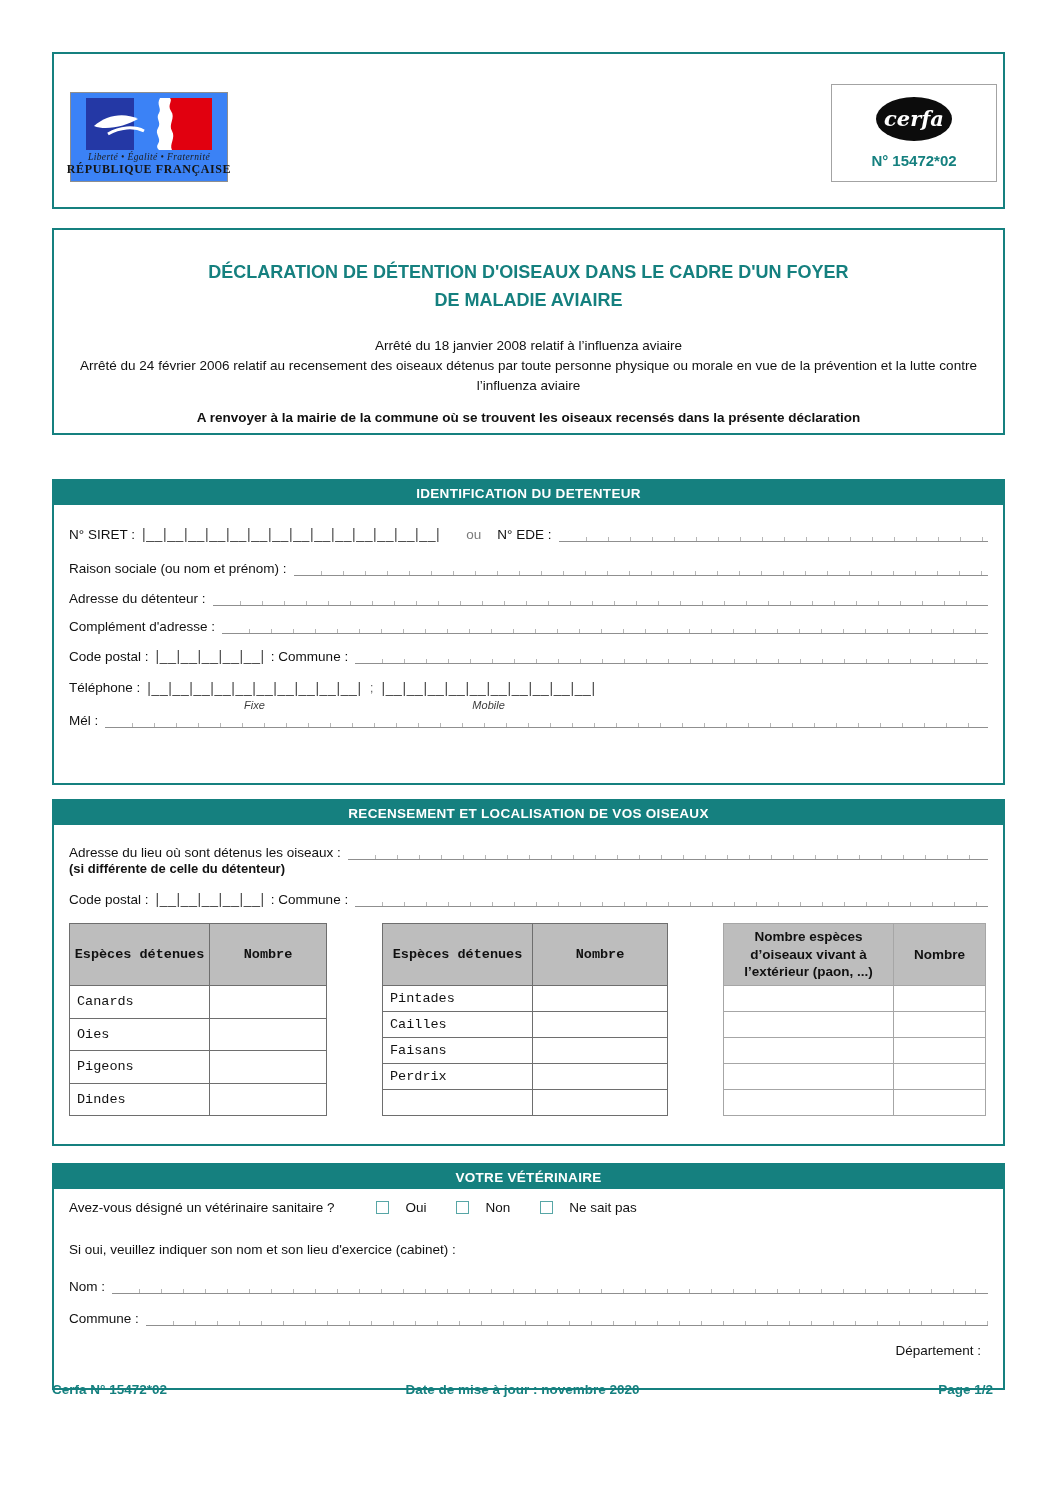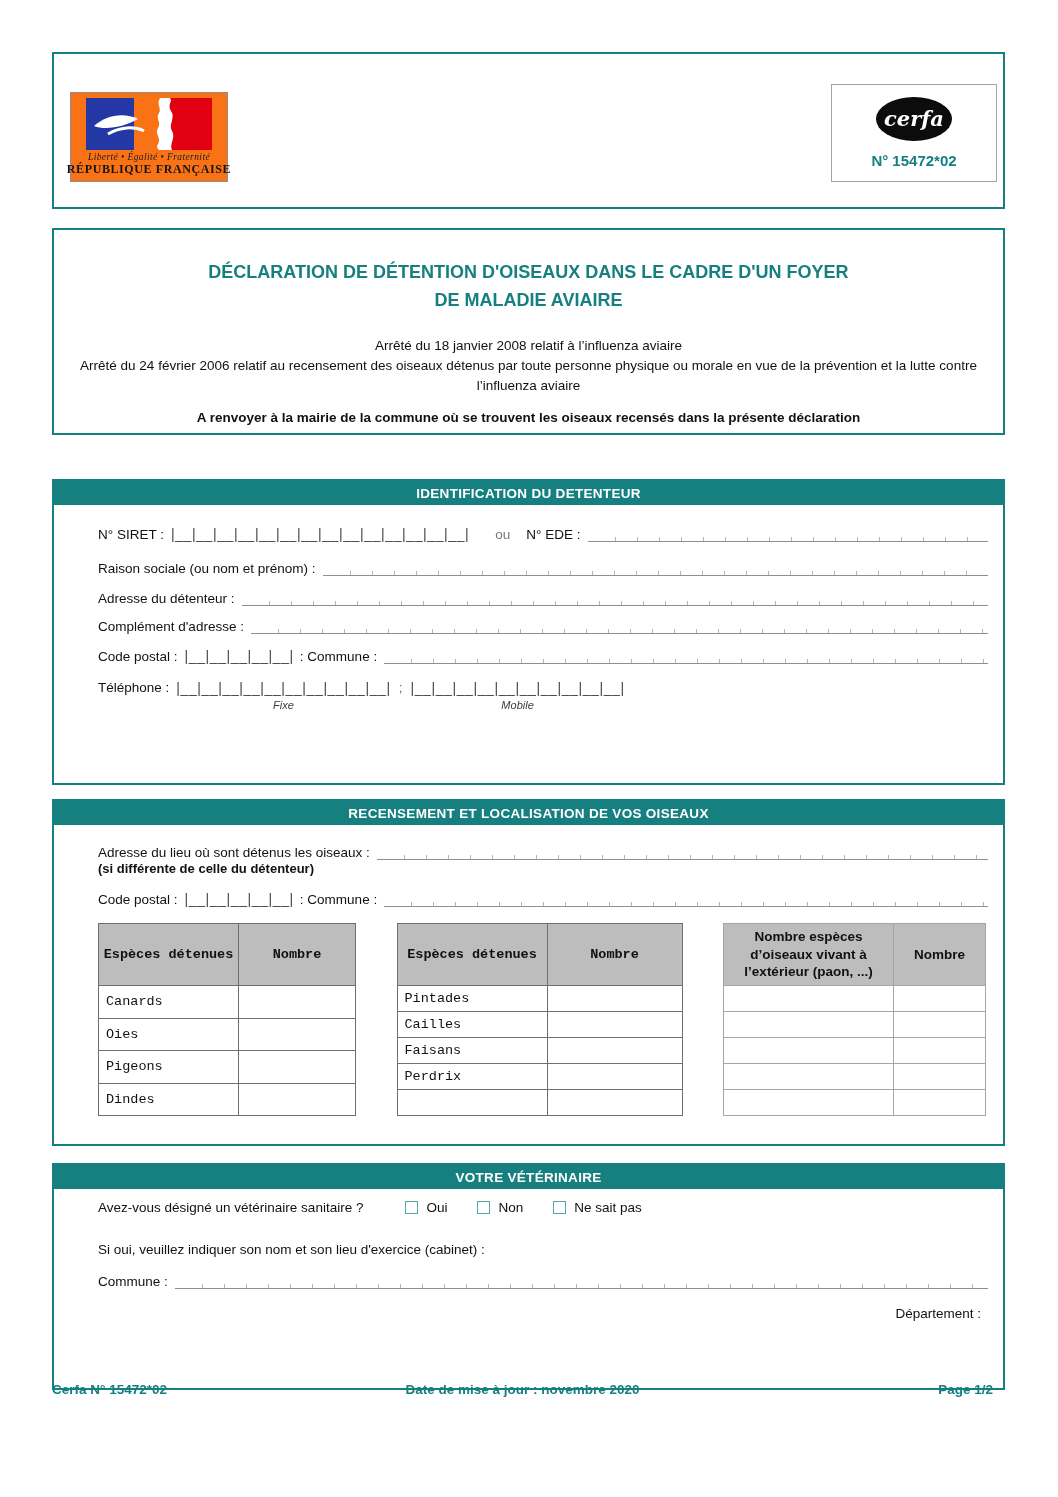--- a/index.html
+++ b/index.html
@@ -20,7 +20,7 @@
   
   .header-box{top:52px;height:157px;}
   .rf-box{position:absolute;left:16px;top:38px;width:158px;height:90px;border:1px solid #8e8e8e;
-          display:flex;flex-direction:column;align-items:center;padding-top:5px;background:#f97316;}
+          display:flex;flex-direction:column;align-items:center;padding-top:5px;background:#3b82f6;}
   .rf-flag{display:block;}
   .rf-motto{font-family:"Liberation Serif","DejaVu Serif",serif;font-style:italic;font-size:9.5px;
             color:#1c1c1c;margin-top:2px;letter-spacing:.4px;white-space:nowrap;}

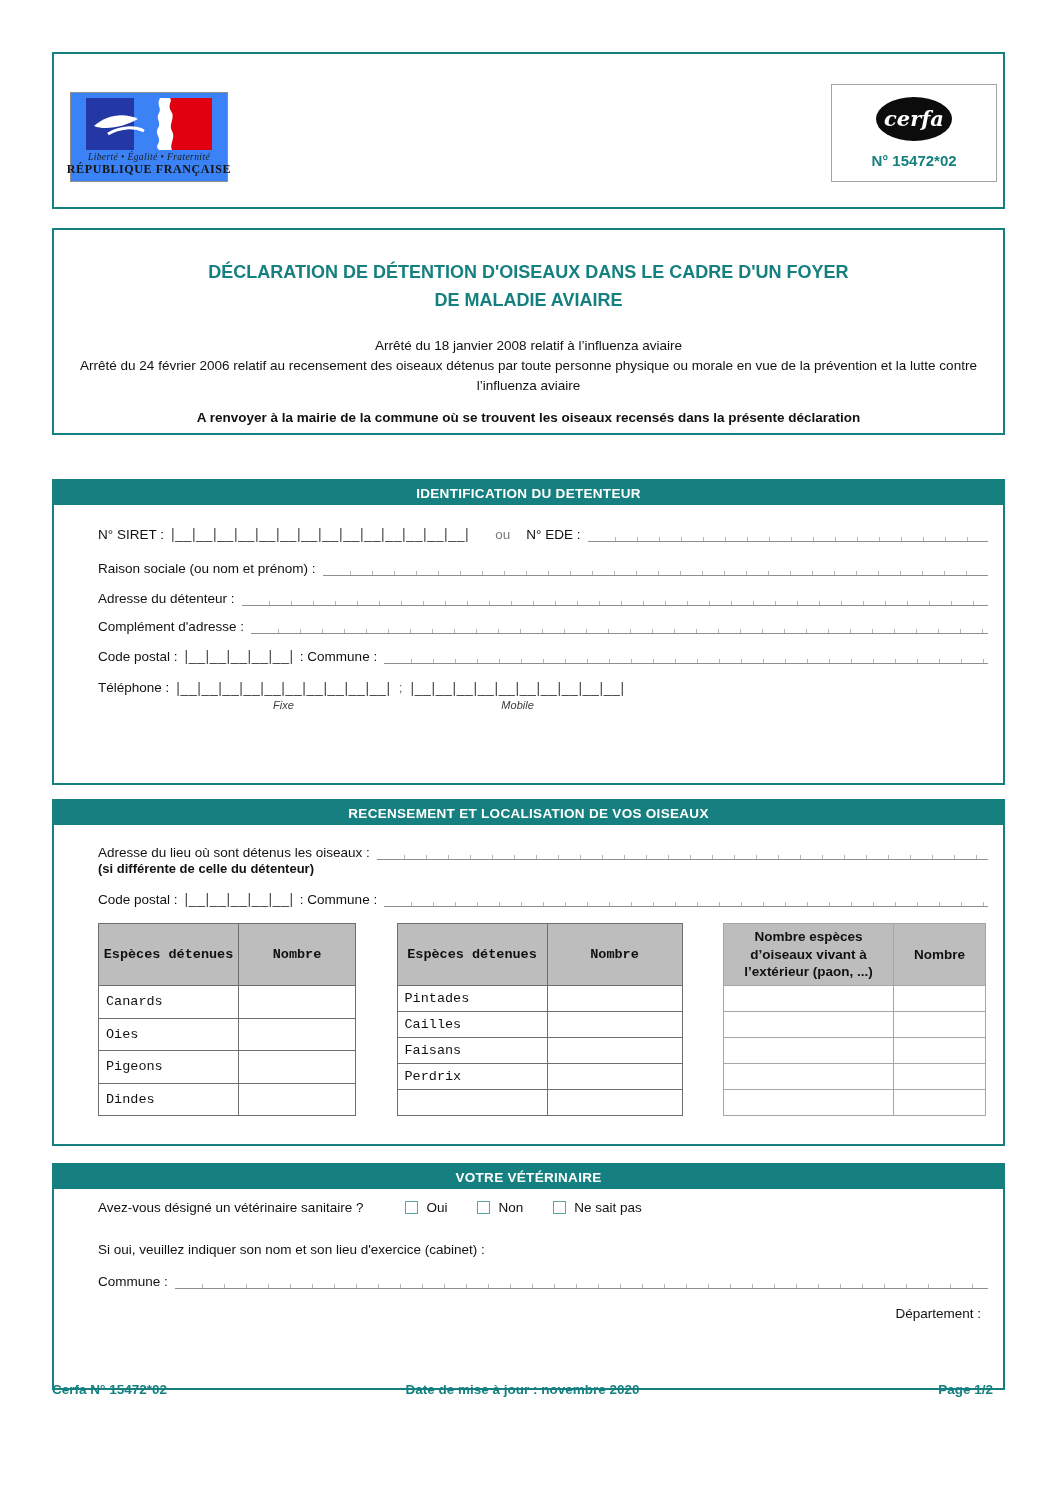--- a/index.html
+++ b/index.html
@@ -44,7 +44,7 @@
   
   .section-bar{height:24px;background:var(--teal);color:#fff;font-weight:bold;font-size:13.5px;
             display:flex;align-items:center;justify-content:center;letter-spacing:.3px;}
-  .section-body{padding:0 15px 0 15px;font-size:13.5px;margin-left:29px;}
+  .section-body{padding:0 15px 0 15px;font-size:13.5px;}
   .row{display:flex;align-items:flex-end;}
   .lbl{white-space:nowrap;padding-right:7px;}
   .bold{font-weight:bold;}

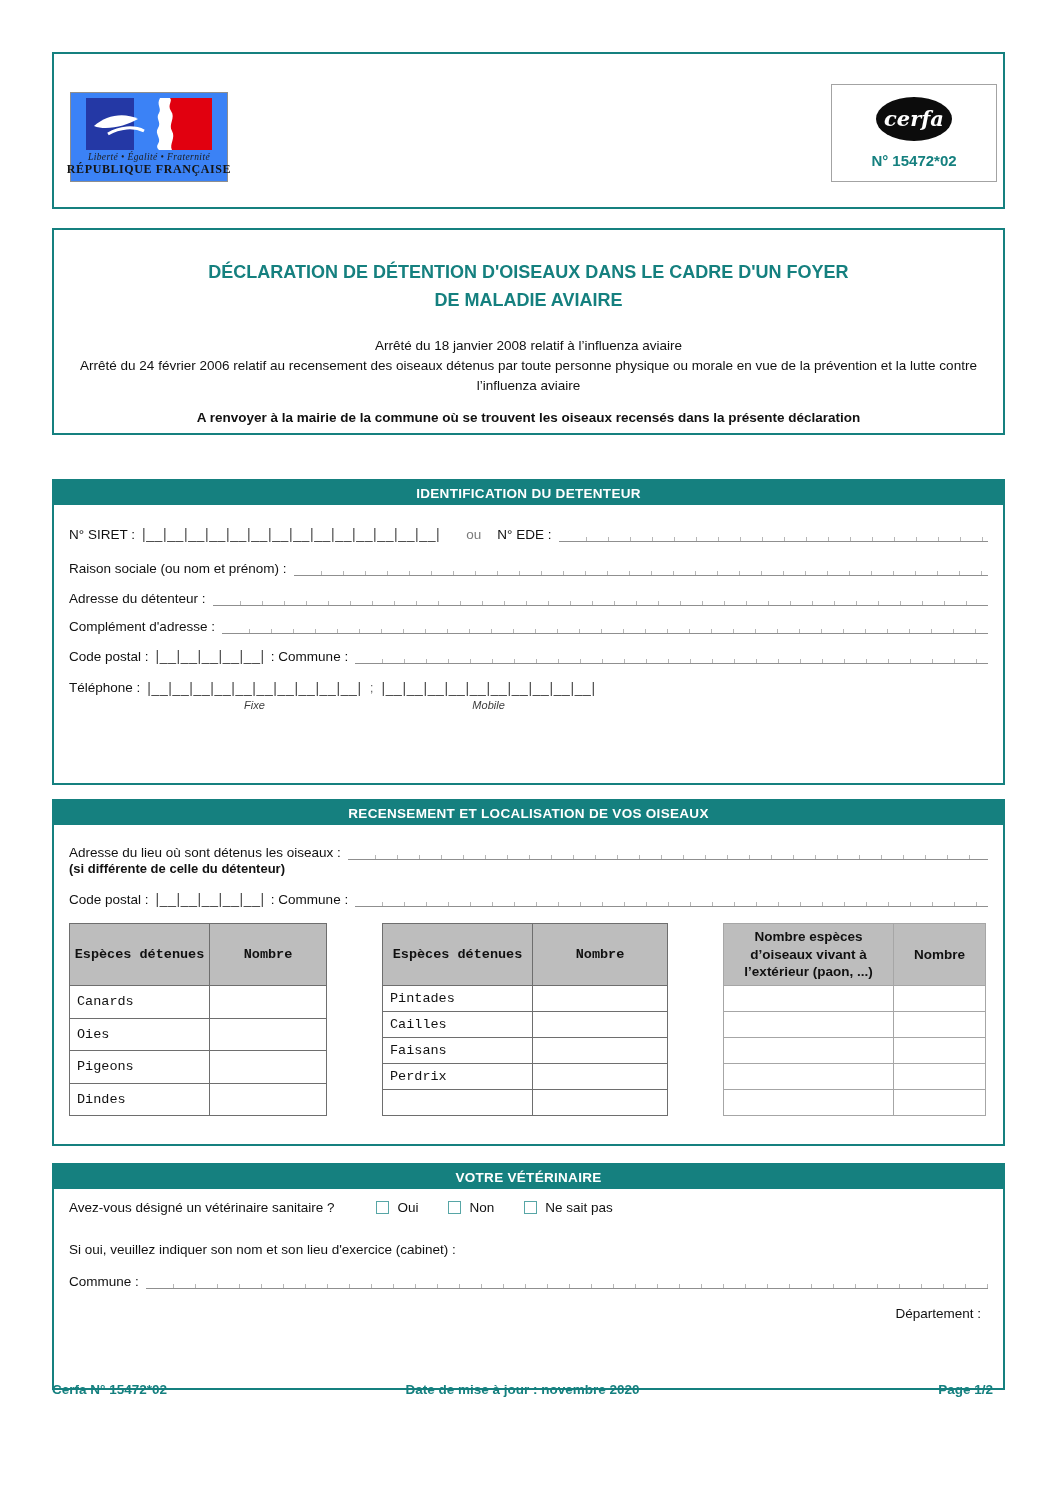--- a/index.html
+++ b/index.html
@@ -166,6 +166,10 @@
           <span class="tel-sub">Mobile</span>
         </span>
       </div>
+      <div class="row" style="margin-top:2px;">
+        <span class="lbl">Mél :</span>
+        <span class="uline"></span>
+      </div>
     </div>
   </div>
 

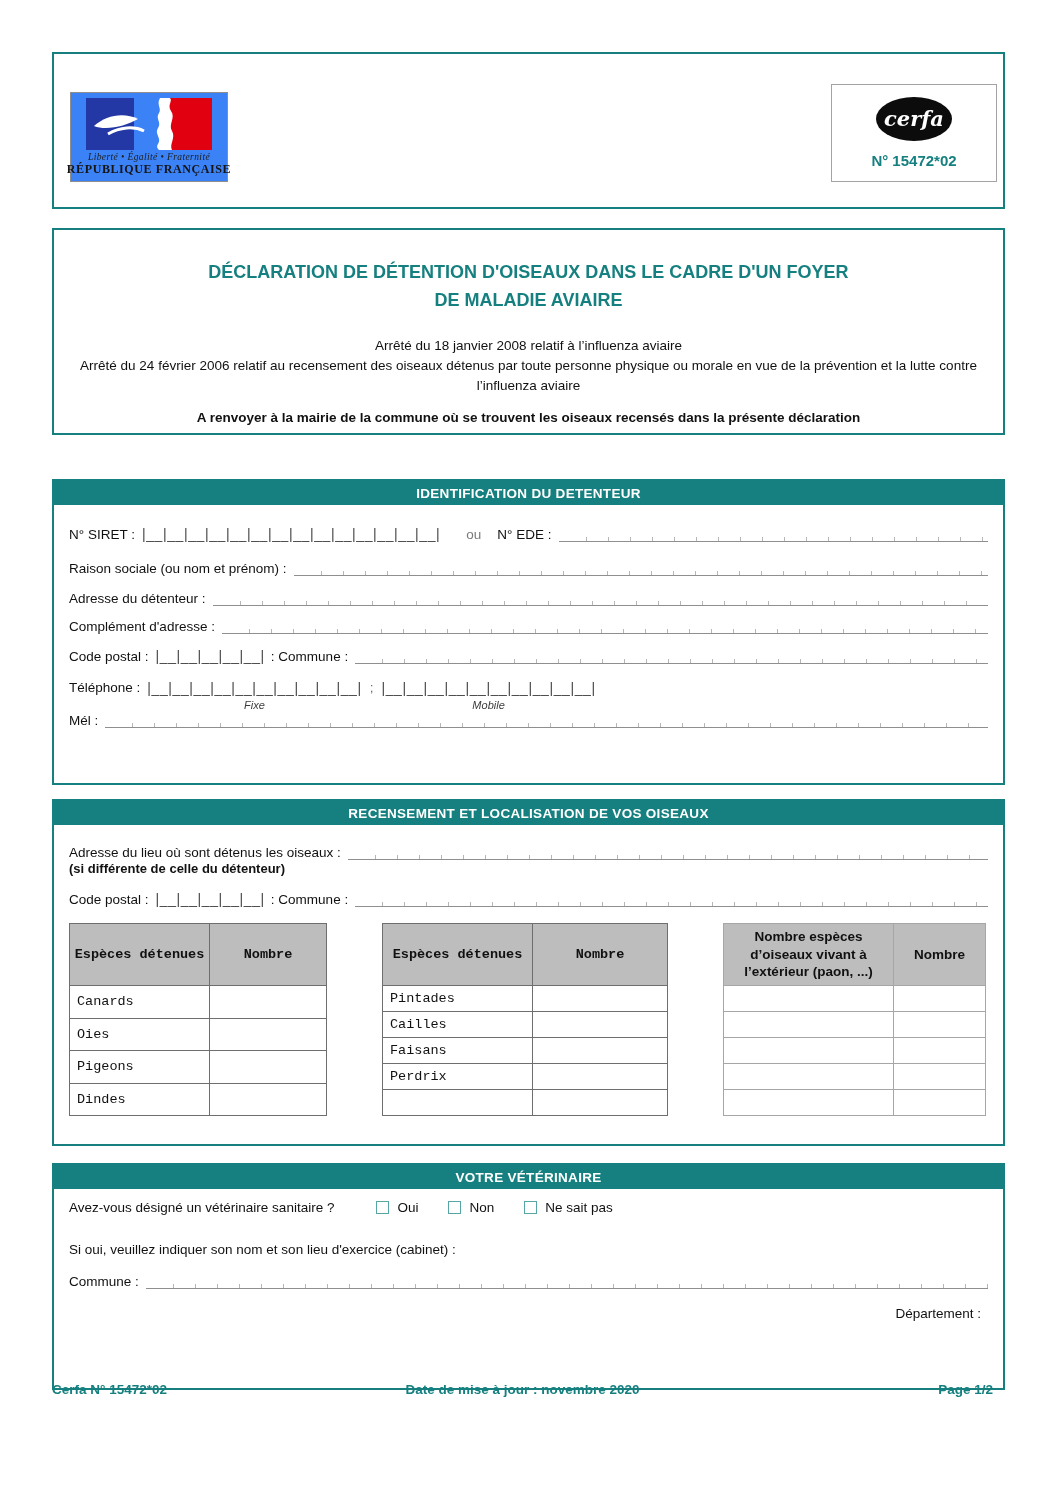--- a/index.html
+++ b/index.html
@@ -77,7 +77,7 @@
   
   .checkbox{display:inline-block;width:13px;height:13px;border:1px solid #57a6a6;background:#fff;
             vertical-align:middle;}
-  .opt{display:flex;align-items:center;gap:8px;margin-right:30px;}
+  .opt{display:flex;align-items:center;gap:16px;margin-right:30px;}
   .question-row{display:flex;align-items:center;margin-top:11px;}
   .question-row .q{margin-right:42px;}
 

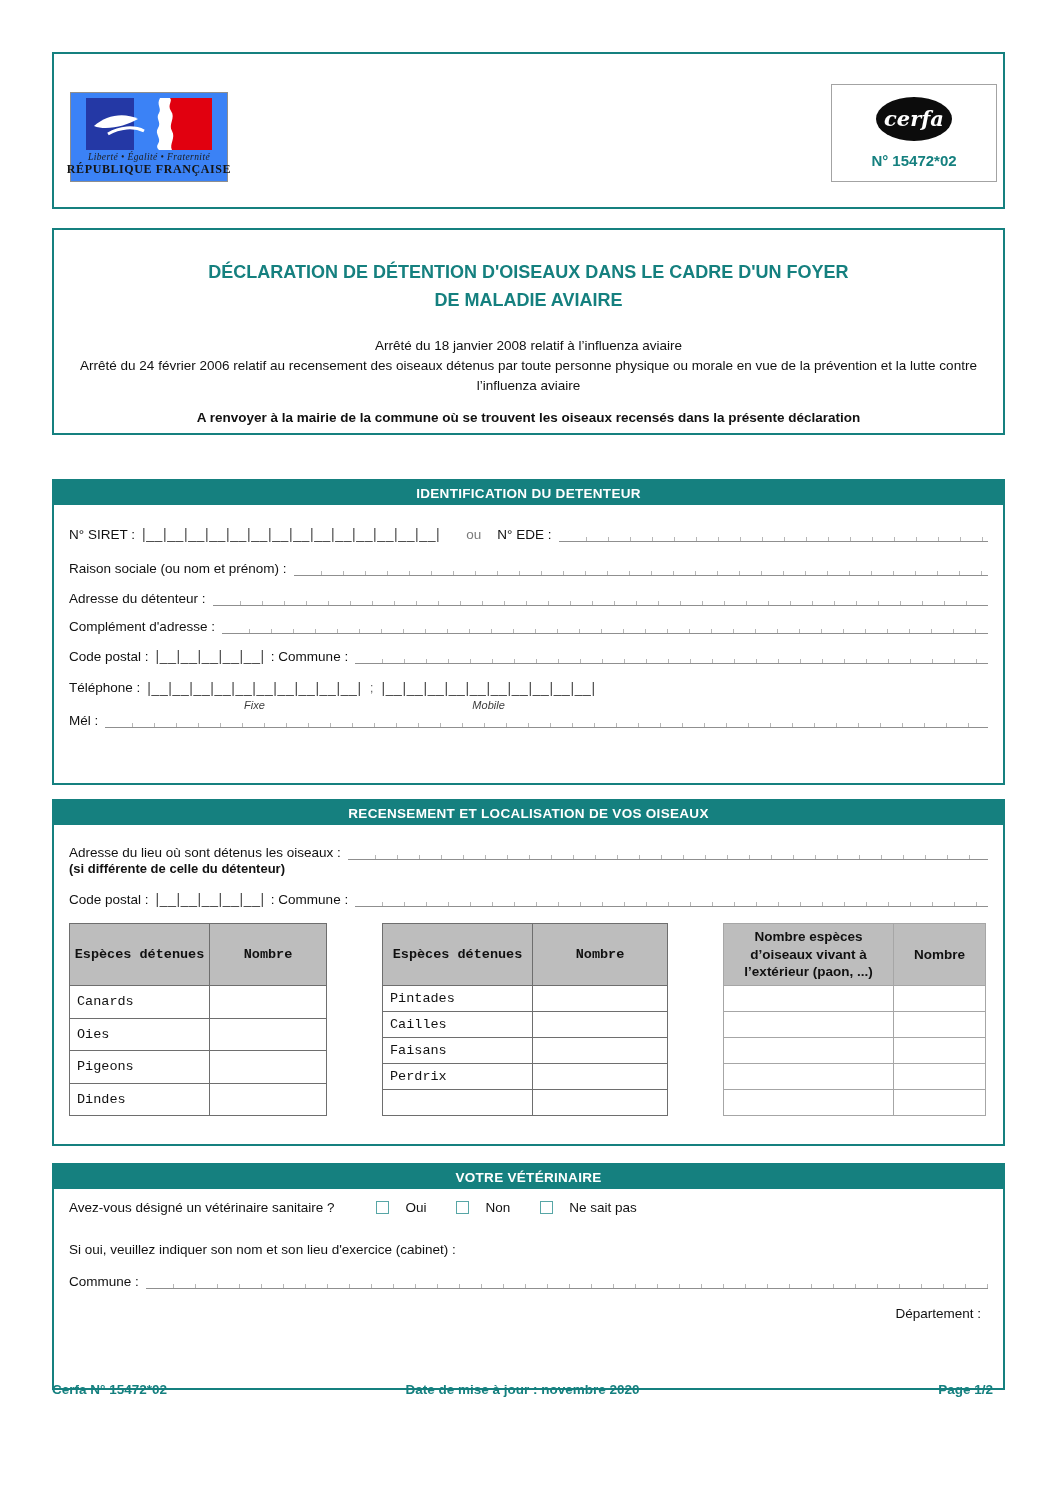--- a/index.html
+++ b/index.html
@@ -306,6 +306,10 @@
       <div class="row" style="margin-top:27px;">
         <span>Si oui, veuillez indiquer son nom et son lieu d'exercice (cabinet) :</span>
       </div>
+      <div class="row" style="margin-top:22px;">
+        <span class="lbl">Nom :</span>
+        <span class="uline"></span>
+      </div>
       <div class="row" style="margin-top:17px;">
         <span class="lbl">Commune :</span>
         <span class="uline"></span>

